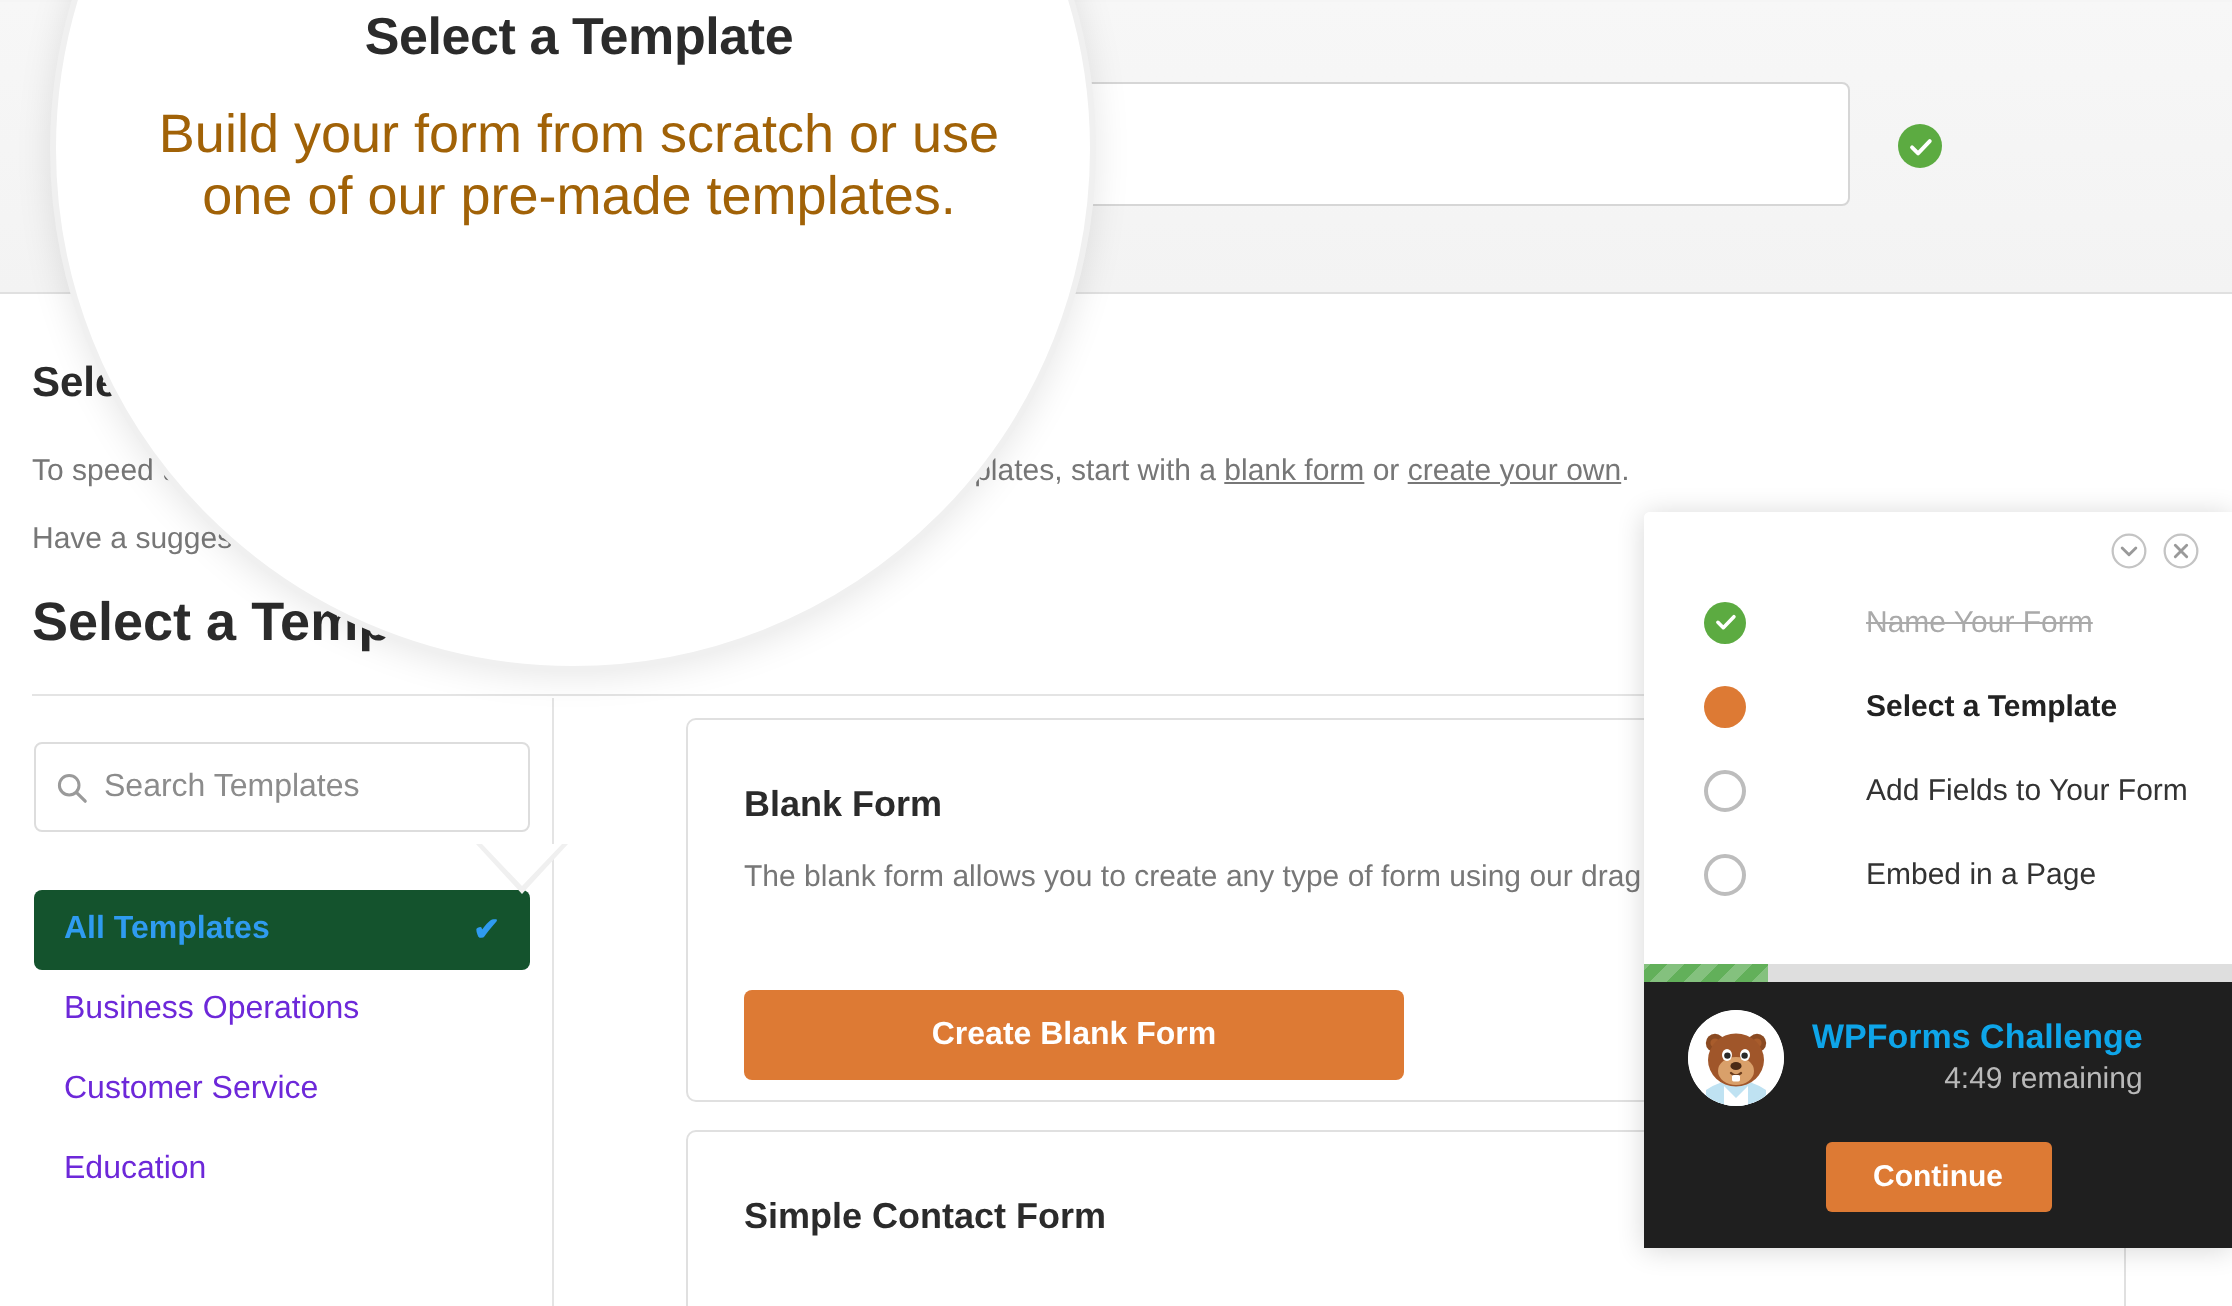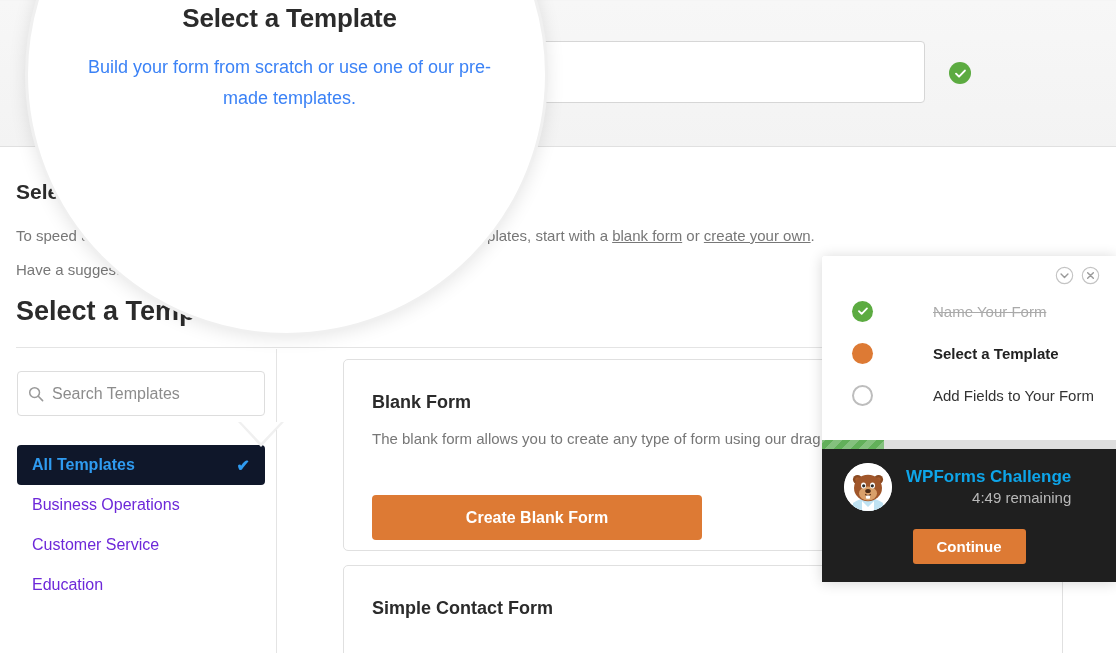--- a/index.html
+++ b/index.html
@@ -145,7 +145,7 @@
     margin-bottom: 18px;
   }
   .spot-body {
-    font-size: 18px; color: #3b82f6; line-height: 31px; font-weight: normal;
+    font-size: 27px; color: #a16207; line-height: 31px; font-weight: normal;
   }
   
   .spot-notch {

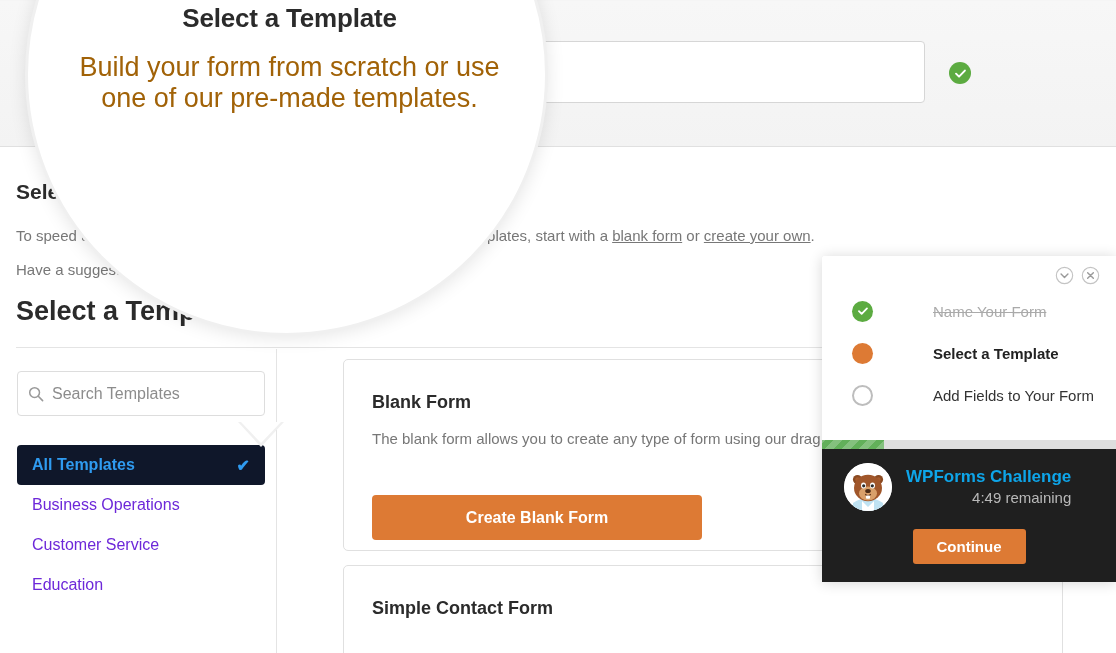--- a/index.html
+++ b/index.html
@@ -332,6 +332,10 @@
       </div>
 
 
+      <div class="ch-item">
+        <span class="ch-bullet todo"></span>
+        <span class="ch-label">Embed in a Page</span>
+      </div>
     </div>
 
     <div class="progress-track">

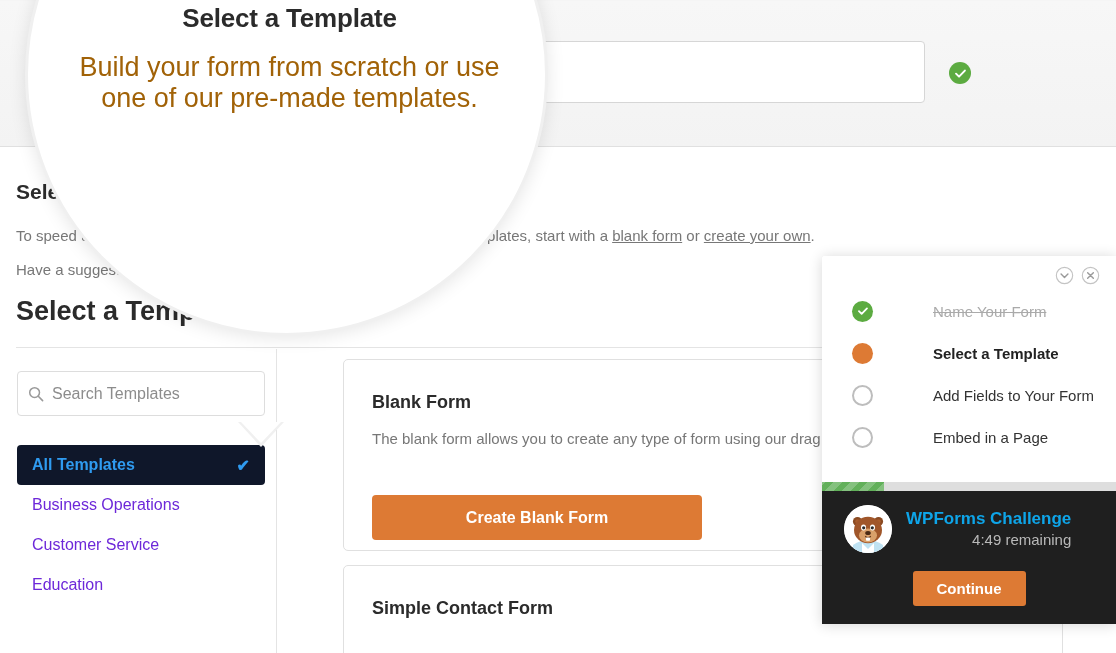--- a/index.html
+++ b/index.html
@@ -100,7 +100,7 @@
     padding: 0 15px; font-size: 16px; color: #6d28d9; border-radius: 4px;
     cursor: pointer;
   }
-  .cat-item.active { background: #0f172a; color: #2f9bf0; font-weight: bold; }
+  .cat-item.active { background: #14532d; color: #2f9bf0; font-weight: bold; }
   .cat-item .tick { color: #2f9bf0; font-size: 16px; font-weight: bold; }
 
   .cards { position: absolute; left: 305px; top: 0; width: 811px; height: 304px; }

